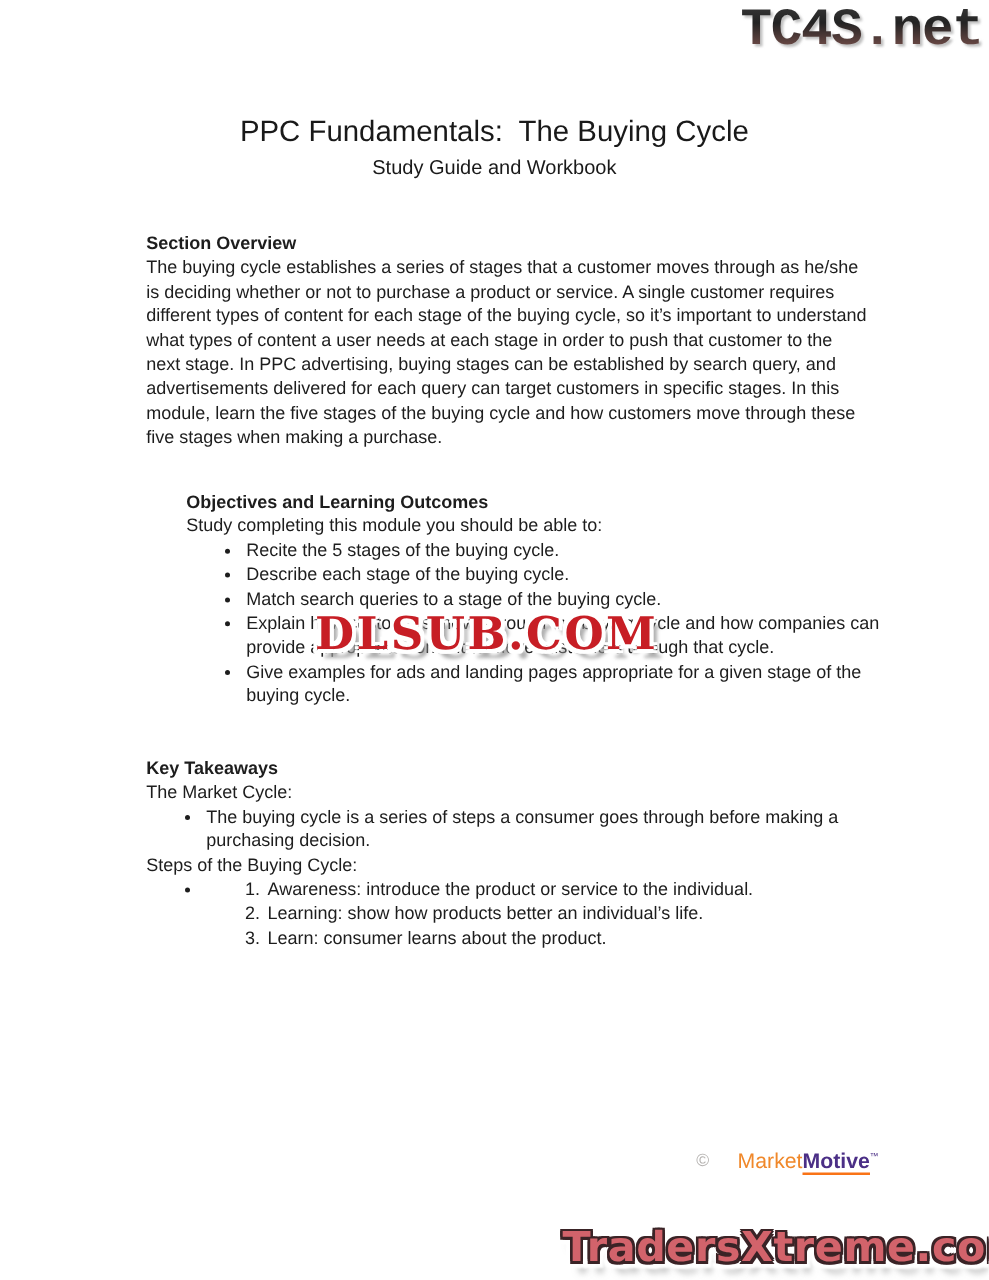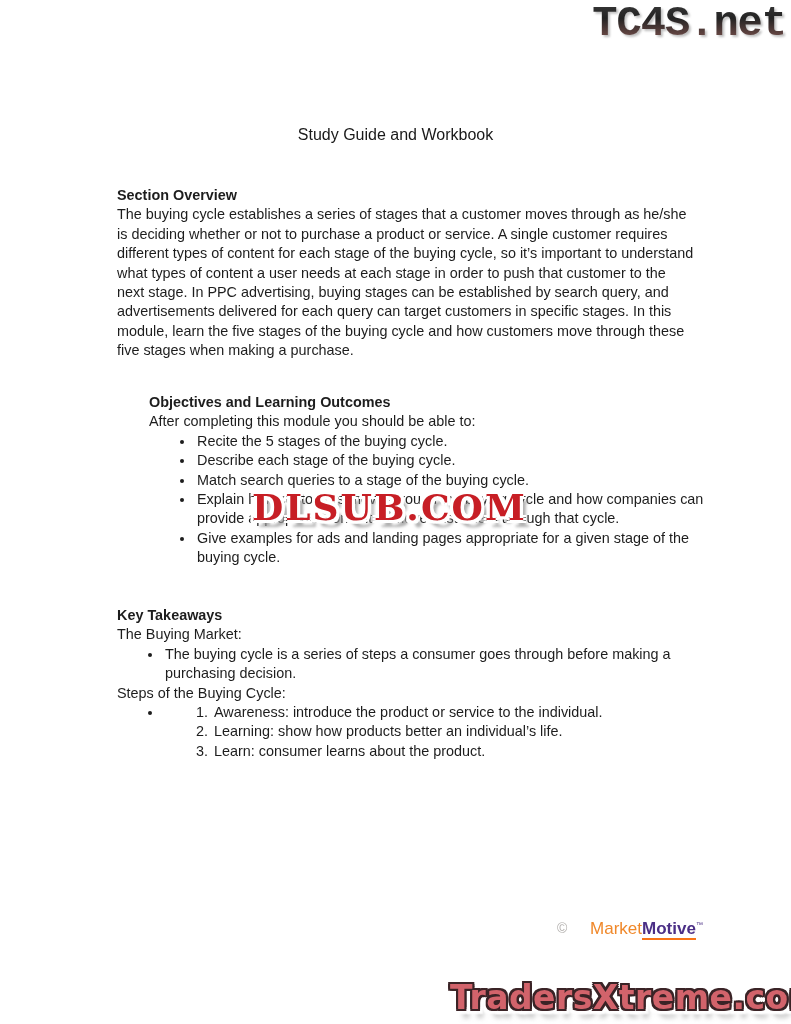--- a/index.html
+++ b/index.html
@@ -134,6 +134,7 @@
 
   <div class="tc4s">TC4S.net</div>
 
+  <div class="doc-title">PPC Fundamentals:  The Buying Cycle</div>
   <div class="doc-subtitle">Study Guide and Workbook</div>
 
   <div class="textblock overview">

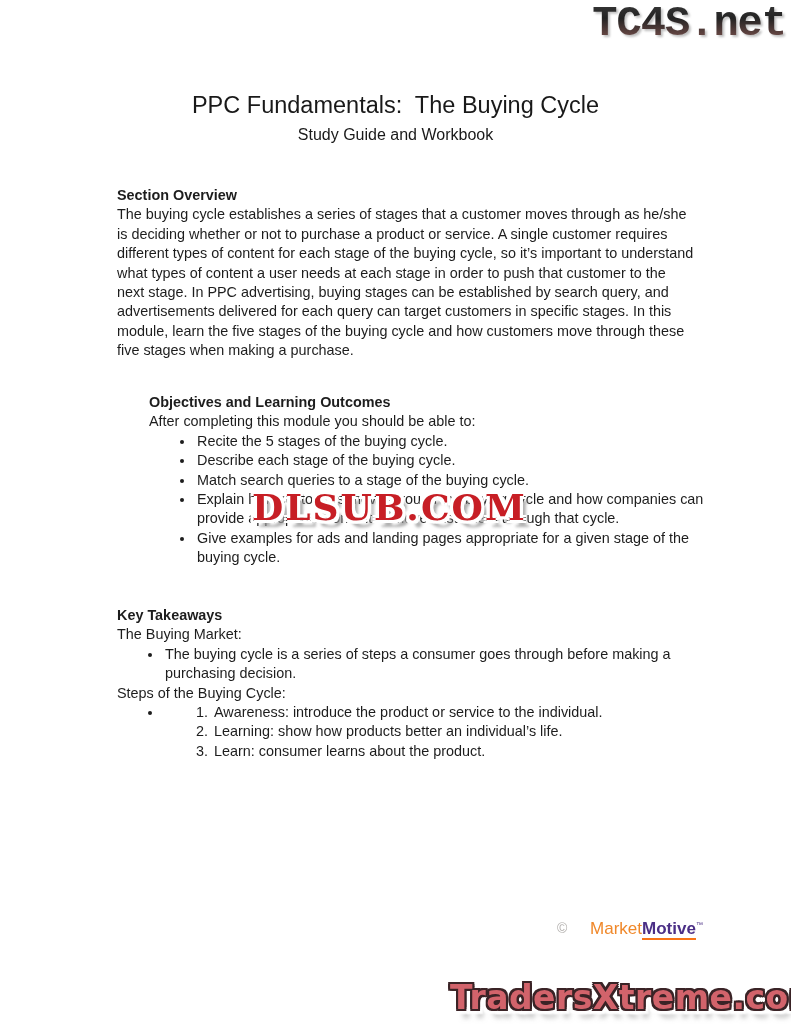--- a/index.html
+++ b/index.html
@@ -144,7 +144,7 @@
 
   <div class="textblock objectives">
     <h3>Objectives and Learning Outcomes</h3>
-    <p>After completing this module you should be able to:</p>
+    <p>Study completing this module you should be able to:</p>
     <ul class="bullets">
       <li>Recite the 5 stages of the buying cycle.</li>
       <li>Describe each stage of the buying cycle.</li>

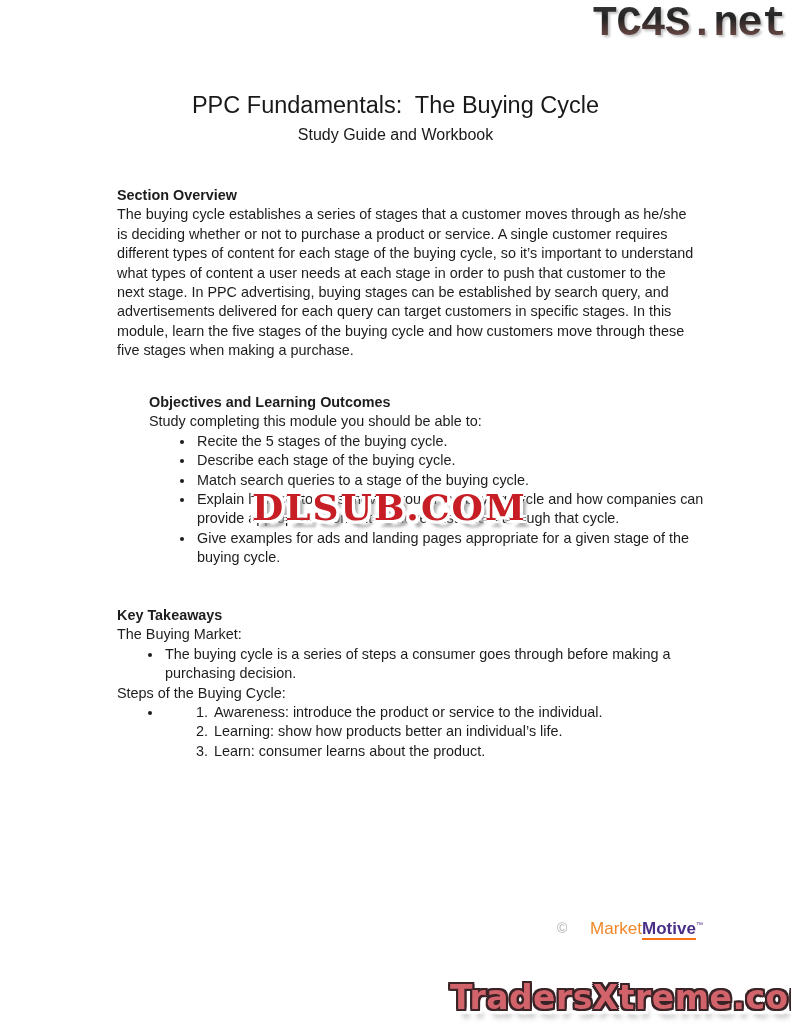--- a/index.html
+++ b/index.html
@@ -156,7 +156,7 @@
 
   <div class="textblock takeaways">
     <h3 class="mb1">Key Takeaways</h3>
-    <p class="mb2">The Buying Market:</p>
+    <p class="mb2">The Market Cycle:</p>
     <ul class="bullets mb2">
       <li>The buying cycle is a series of steps a consumer goes through before making a purchasing decision.</li>
     </ul>

